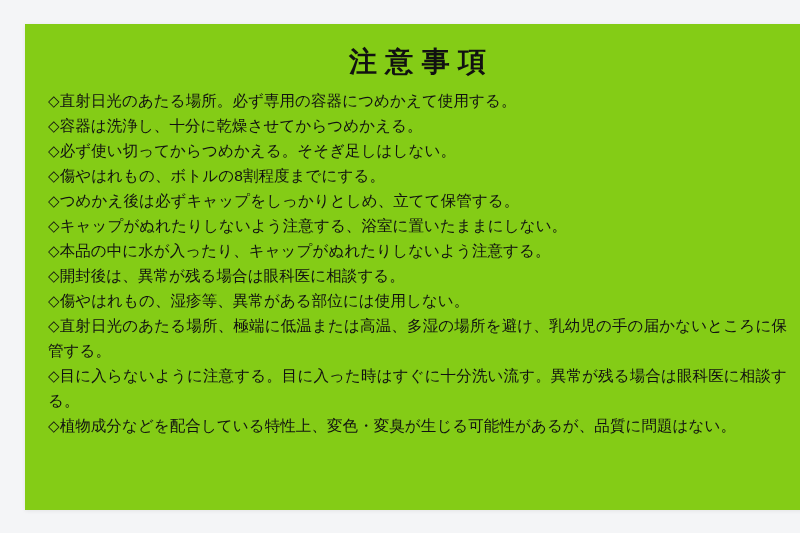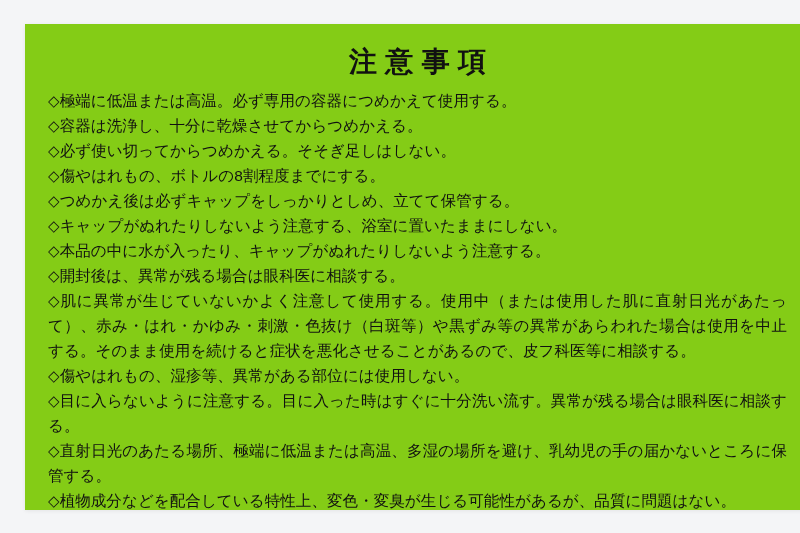--- a/index.html
+++ b/index.html
@@ -55,7 +55,7 @@
   <div class="card">
     <h1 class="title">注意事項</h1>
     <div class="list">
-        <p class="item"><span class="bullet">◇</span><span>極端に低温または高温。必ず専用の容器につめかえて使用する。</span></p>
+        <p class="item"><span class="bullet">◇</span><span>直射日光のあたる場所。必ず専用の容器につめかえて使用する。</span></p>
         <p class="item"><span class="bullet">◇</span><span>容器は洗浄し、十分に乾燥させてからつめかえる。</span></p>
         <p class="item"><span class="bullet">◇</span><span>必ず使い切ってからつめかえる。そそぎ足しはしない。</span></p>
         <p class="item"><span class="bullet">◇</span><span>傷やはれもの、ボトルの8割程度までにする。</span></p>

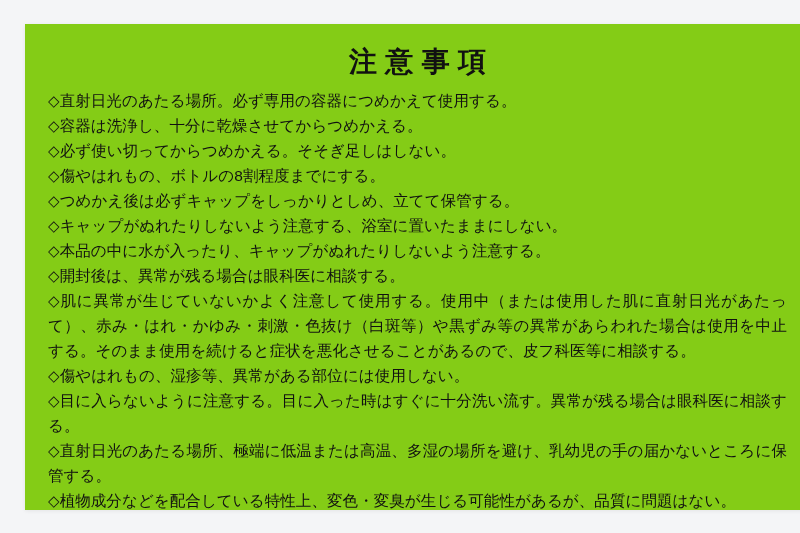--- a/index.html
+++ b/index.html
@@ -63,7 +63,6 @@
         <p class="item"><span class="bullet">◇</span><span>キャップがぬれたりしないよう注意する、浴室に置いたままにしない。</span></p>
         <p class="item"><span class="bullet">◇</span><span>本品の中に水が入ったり、キャップがぬれたりしないよう注意する。</span></p>
         <p class="item"><span class="bullet">◇</span><span>開封後は、異常が残る場合は眼科医に相談する。</span></p>
-        <p class="item"><span class="bullet">◇</span><span>肌に異常が生じていないかよく注意して使用する。使用中（または使用した肌に直射日光があたって）、赤み・はれ・かゆみ・刺激・色抜け（白斑等）や黒ずみ等の異常があらわれた場合は使用を中止する。そのまま使用を続けると症状を悪化させることがあるので、皮フ科医等に相談する。</span></p>
         <p class="item"><span class="bullet">◇</span><span>傷やはれもの、湿疹等、異常がある部位には使用しない。</span></p>
         <p class="item"><span class="bullet">◇</span><span>目に入らないように注意する。目に入った時はすぐに十分洗い流す。異常が残る場合は眼科医に相談する。</span></p>
         <p class="item"><span class="bullet">◇</span><span>直射日光のあたる場所、極端に低温または高温、多湿の場所を避け、乳幼児の手の届かないところに保管する。</span></p>

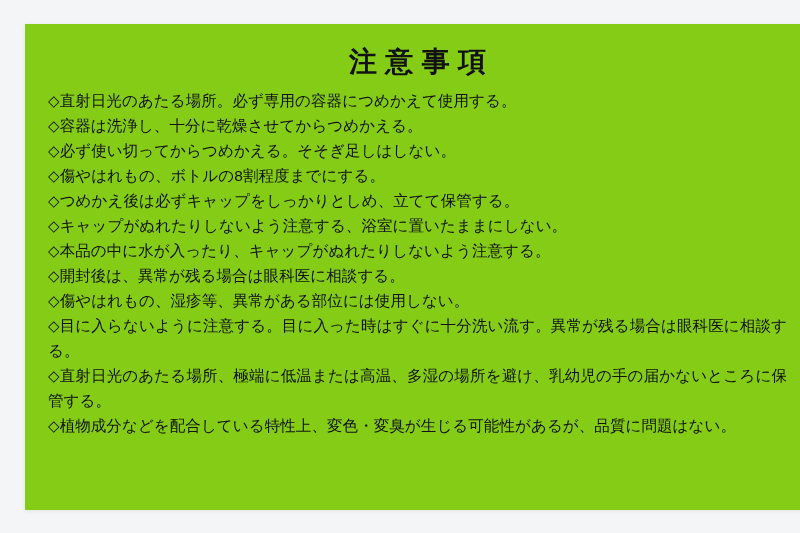--- a/index.html
+++ b/index.html
@@ -64,8 +64,8 @@
         <p class="item"><span class="bullet">◇</span><span>本品の中に水が入ったり、キャップがぬれたりしないよう注意する。</span></p>
         <p class="item"><span class="bullet">◇</span><span>開封後は、異常が残る場合は眼科医に相談する。</span></p>
         <p class="item"><span class="bullet">◇</span><span>傷やはれもの、湿疹等、異常がある部位には使用しない。</span></p>
+        <p class="item"><span class="bullet">◇</span><span>直射日光のあたる場所、極端に低温または高温、多湿の場所を避け、乳幼児の手の届かないところに保管する。</span></p>
         <p class="item"><span class="bullet">◇</span><span>目に入らないように注意する。目に入った時はすぐに十分洗い流す。異常が残る場合は眼科医に相談する。</span></p>
-        <p class="item"><span class="bullet">◇</span><span>直射日光のあたる場所、極端に低温または高温、多湿の場所を避け、乳幼児の手の届かないところに保管する。</span></p>
         <p class="item"><span class="bullet">◇</span><span>植物成分などを配合している特性上、変色・変臭が生じる可能性があるが、品質に問題はない。</span></p>
       </div>
   </div>

